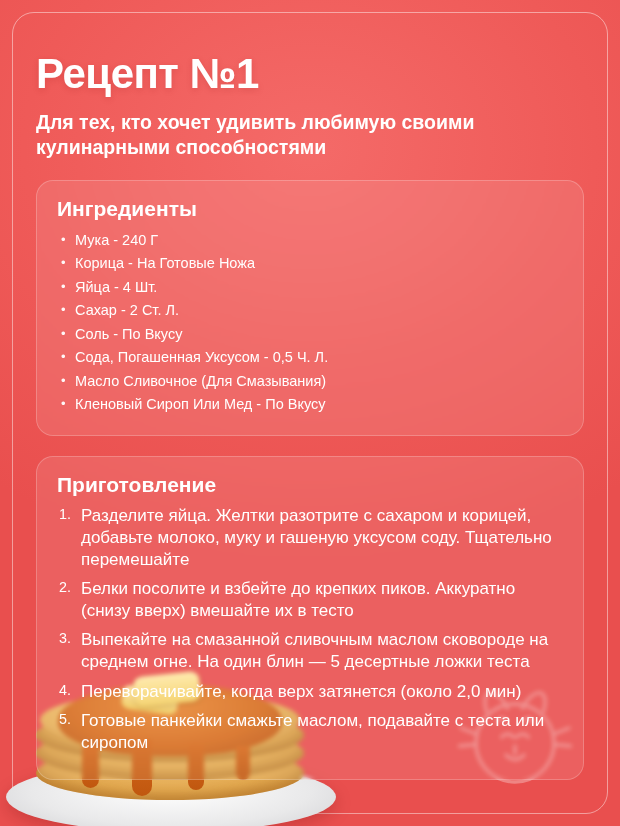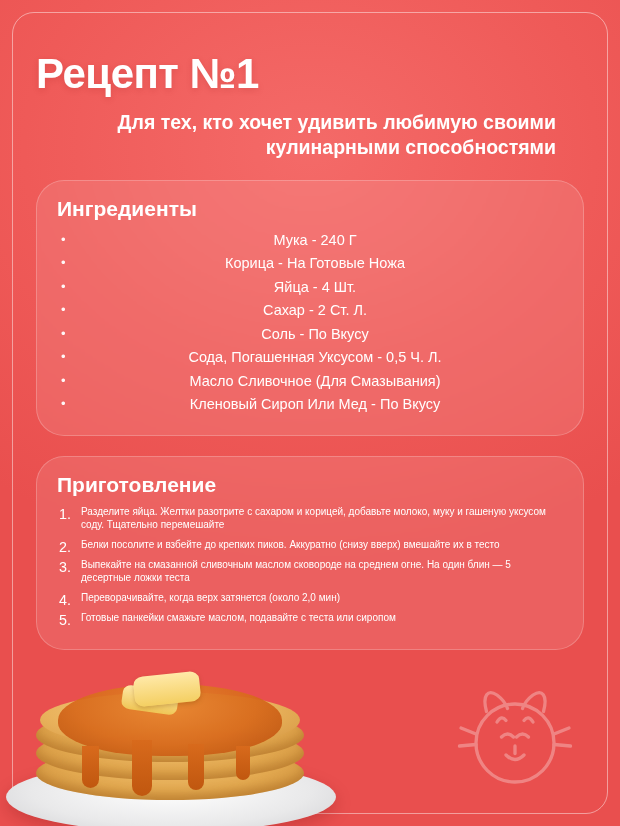--- a/index.html
+++ b/index.html
@@ -46,7 +46,6 @@
     font-weight: bold;
     line-height: 1.28;
     max-width: 520px;
-    text-align: right;
   }
 
   .card {

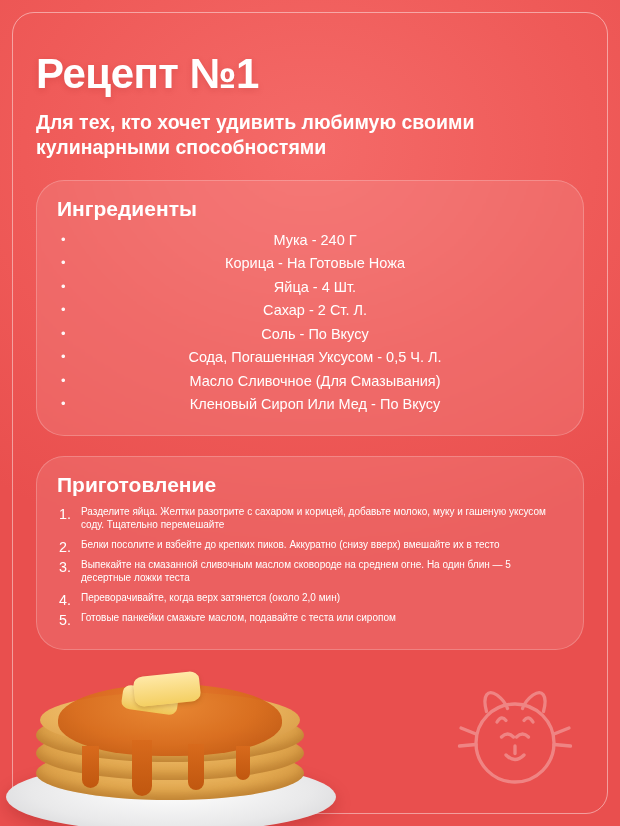--- a/index.html
+++ b/index.html
@@ -52,7 +52,7 @@
     margin-top: 20px;
     background: rgba(255,255,255,0.10);
     border: 1px solid rgba(255,255,255,0.22);
-    border-radius: 28px;
+    border-radius: 17px;
     padding: 16px 28px 18px 20px;
     backdrop-filter: blur(2px);
   }

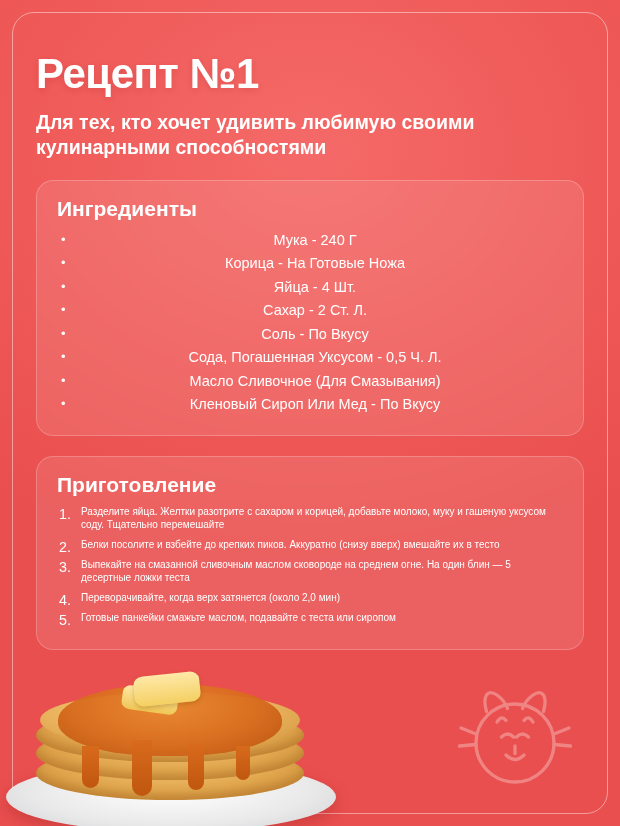--- a/index.html
+++ b/index.html
@@ -65,7 +65,7 @@
 
   ul.ing {
     list-style: none;
-    margin: 0; padding: 0; text-align: center;
+    margin: 0; padding: 0;
   }
   ul.ing li {
     position: relative;

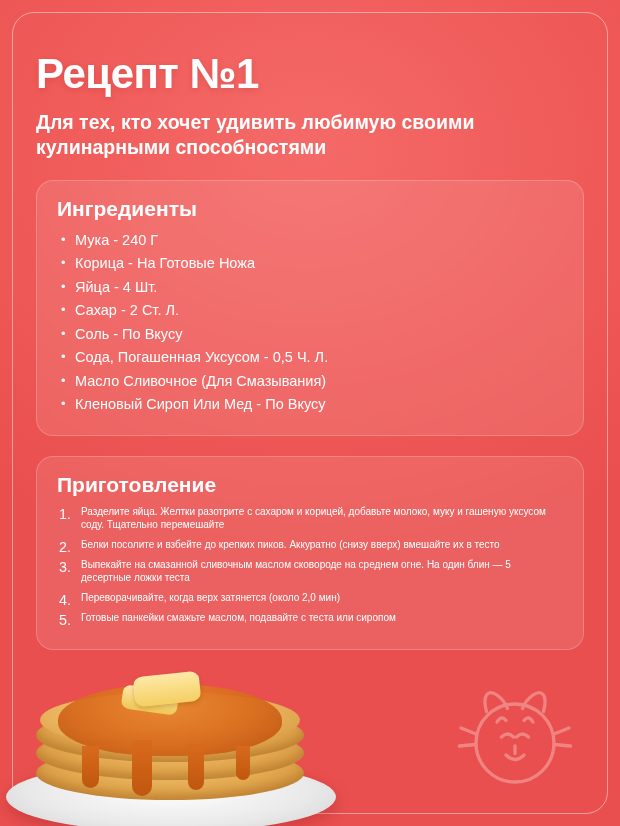--- a/index.html
+++ b/index.html
@@ -92,7 +92,7 @@
   ol.steps li {
     counter-increment: st;
     position: relative;
-    font-size: 10px;
+    font-size: 17px;
     line-height: 1.3;
     padding-left: 24px;
     margin-bottom: 7px;

